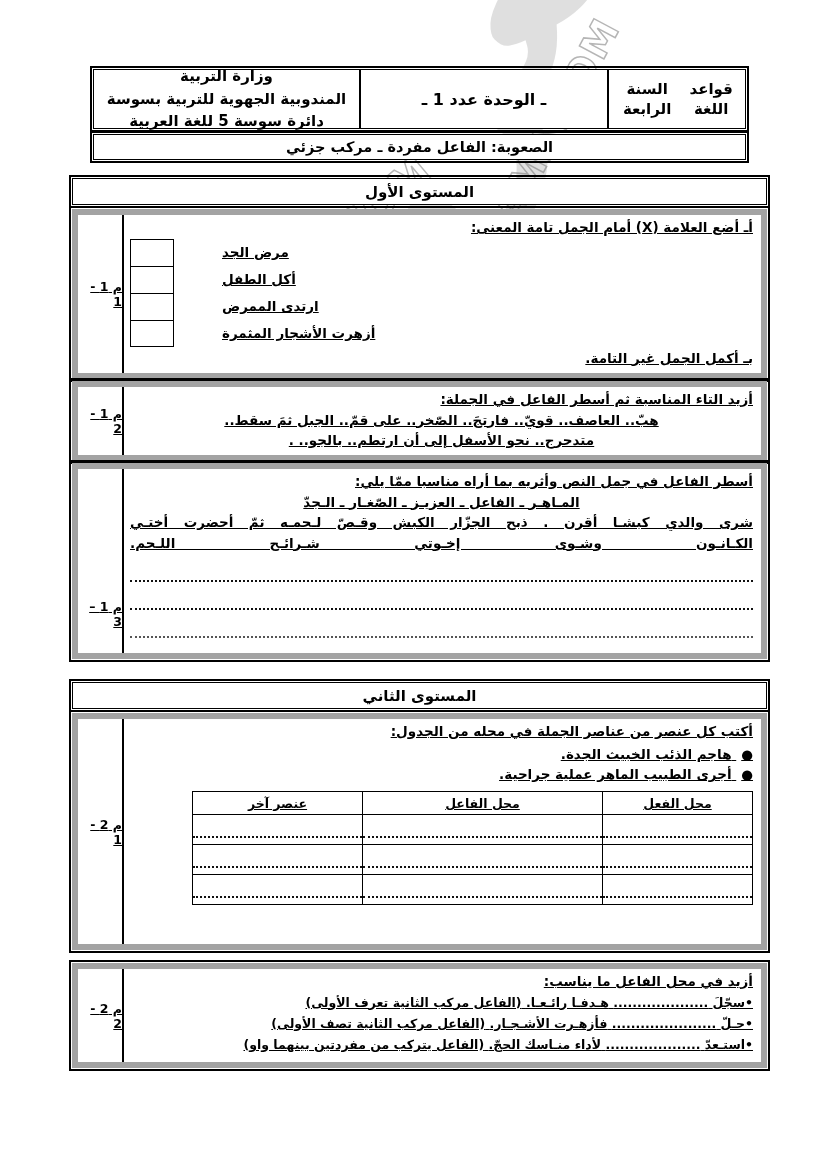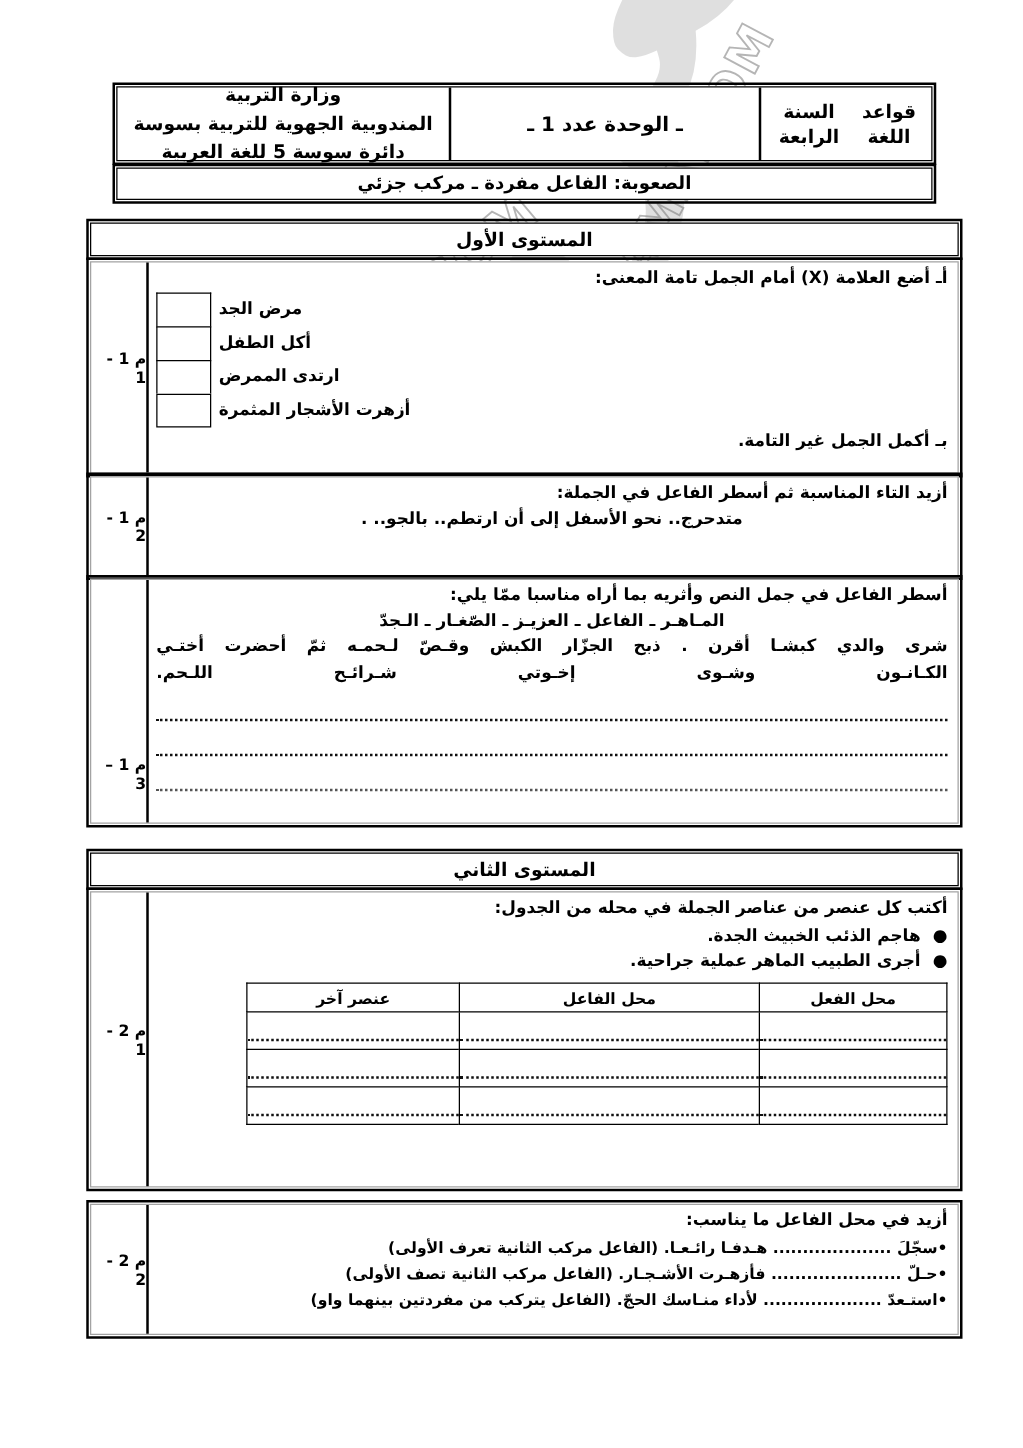--- a/index.html
+++ b/index.html
@@ -151,12 +151,13 @@
     left: 72px;
     width: 695px;
     box-sizing: border-box;
-    border: 1px solid #a3a3a3;
+    border: 6px solid #a3a3a3;
     outline: 2px solid #000;
     outline-offset: 1px;
     background: #fff;
     display: flex;
     flex-direction: row;
+    text-decoration: underline;
   }
   .ex-body {
     flex: 1;

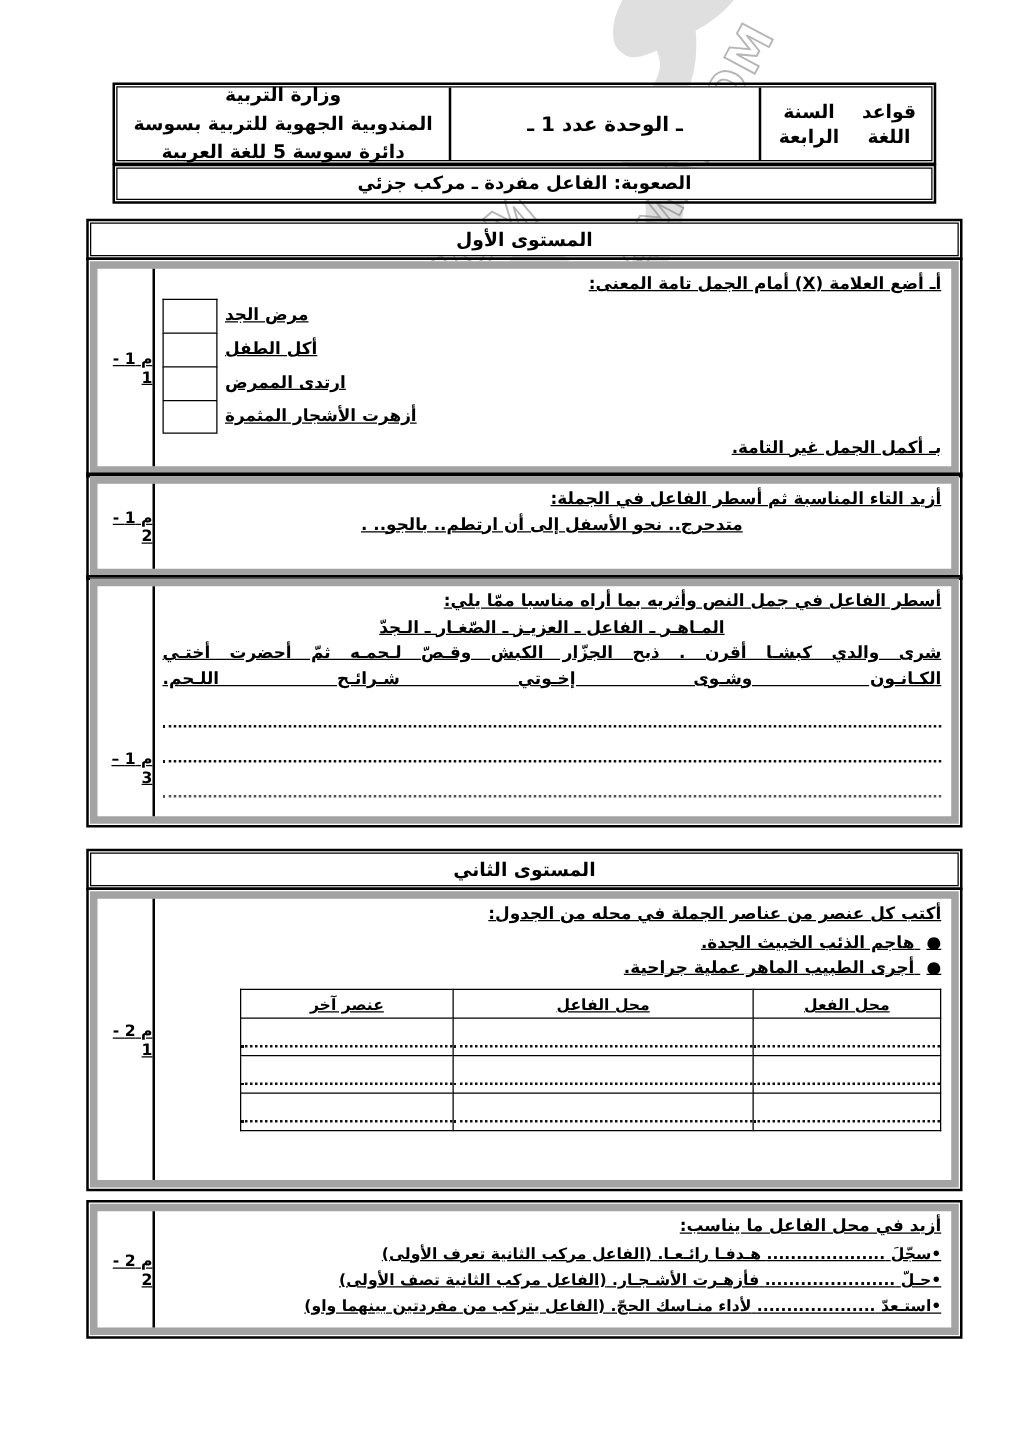--- a/index.html
+++ b/index.html
@@ -210,6 +210,7 @@
     flex-direction: row;
     align-items: center;
     height: 27px;
+    gap: 42px;
   }
   .cbx-label {
     font-size: 13.5px;

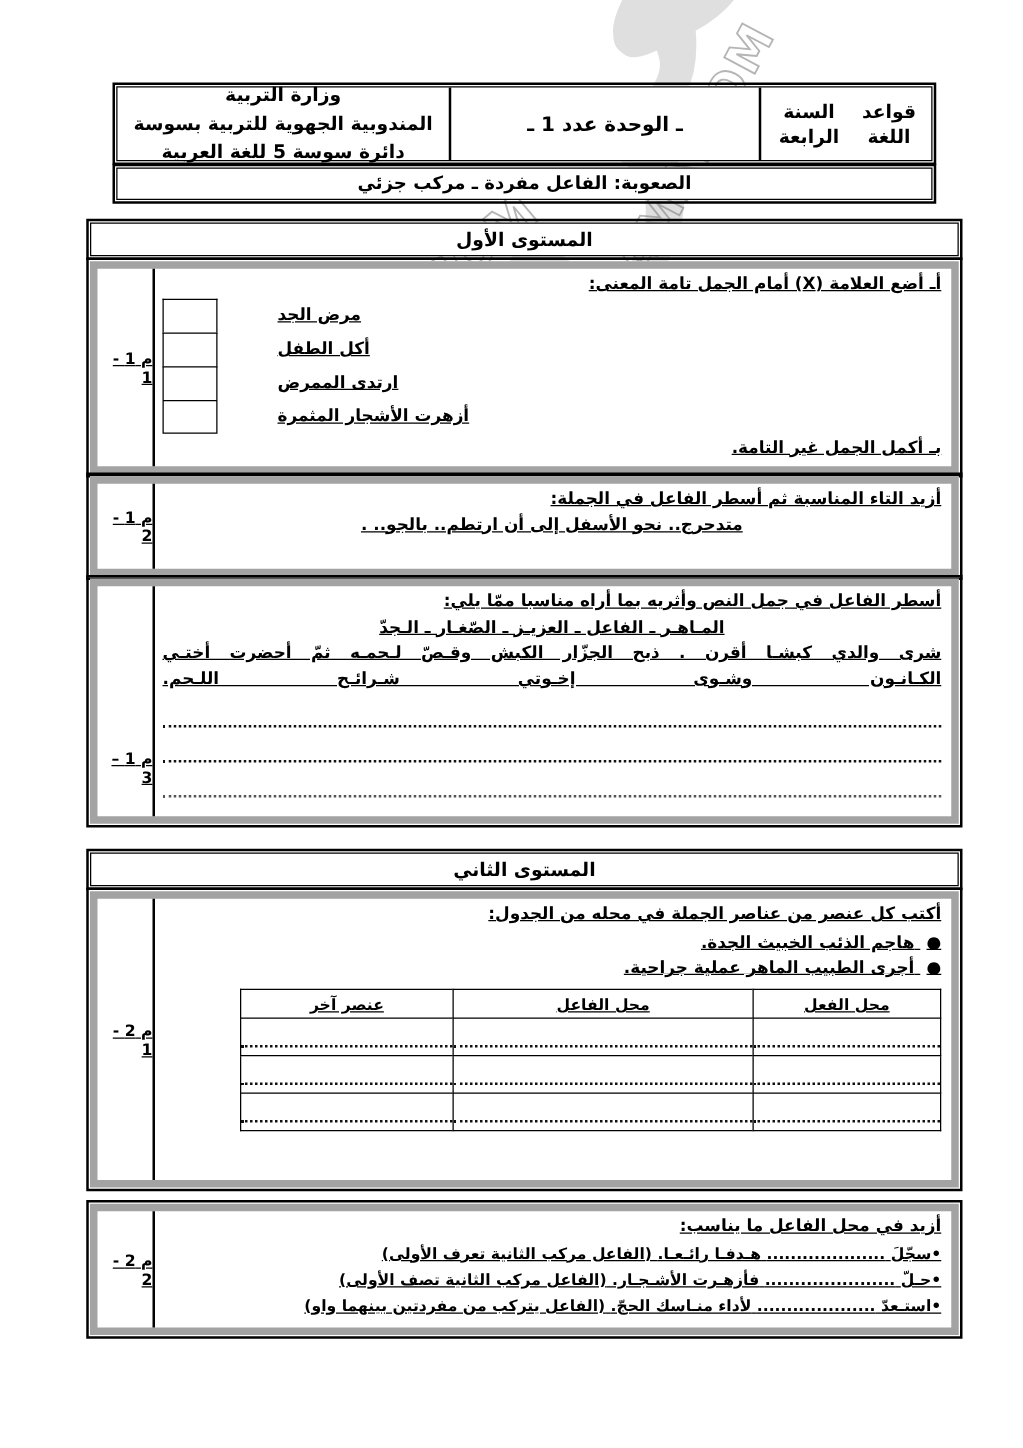--- a/index.html
+++ b/index.html
@@ -351,6 +351,7 @@
     <div class="exercise-block" style="top:381px; height:80px;">
       <div class="ex-body">
         <div class="instr">أزيد التاء المناسبة ثم أسطر الفاعل في الجملة:</div>
+        <div class="line-c">هبّ.. العاصف.. قويّ.. فارتجَ.. الصّخر.. على قمّ.. الجبل ثمَ سقط..</div>
         <div class="line-c">متدحرج.. نحو الأسفل إلى أن ارتطم.. بالجو.. .</div>
       </div>
       <div class="ex-tag">م 1 - 2</div>

